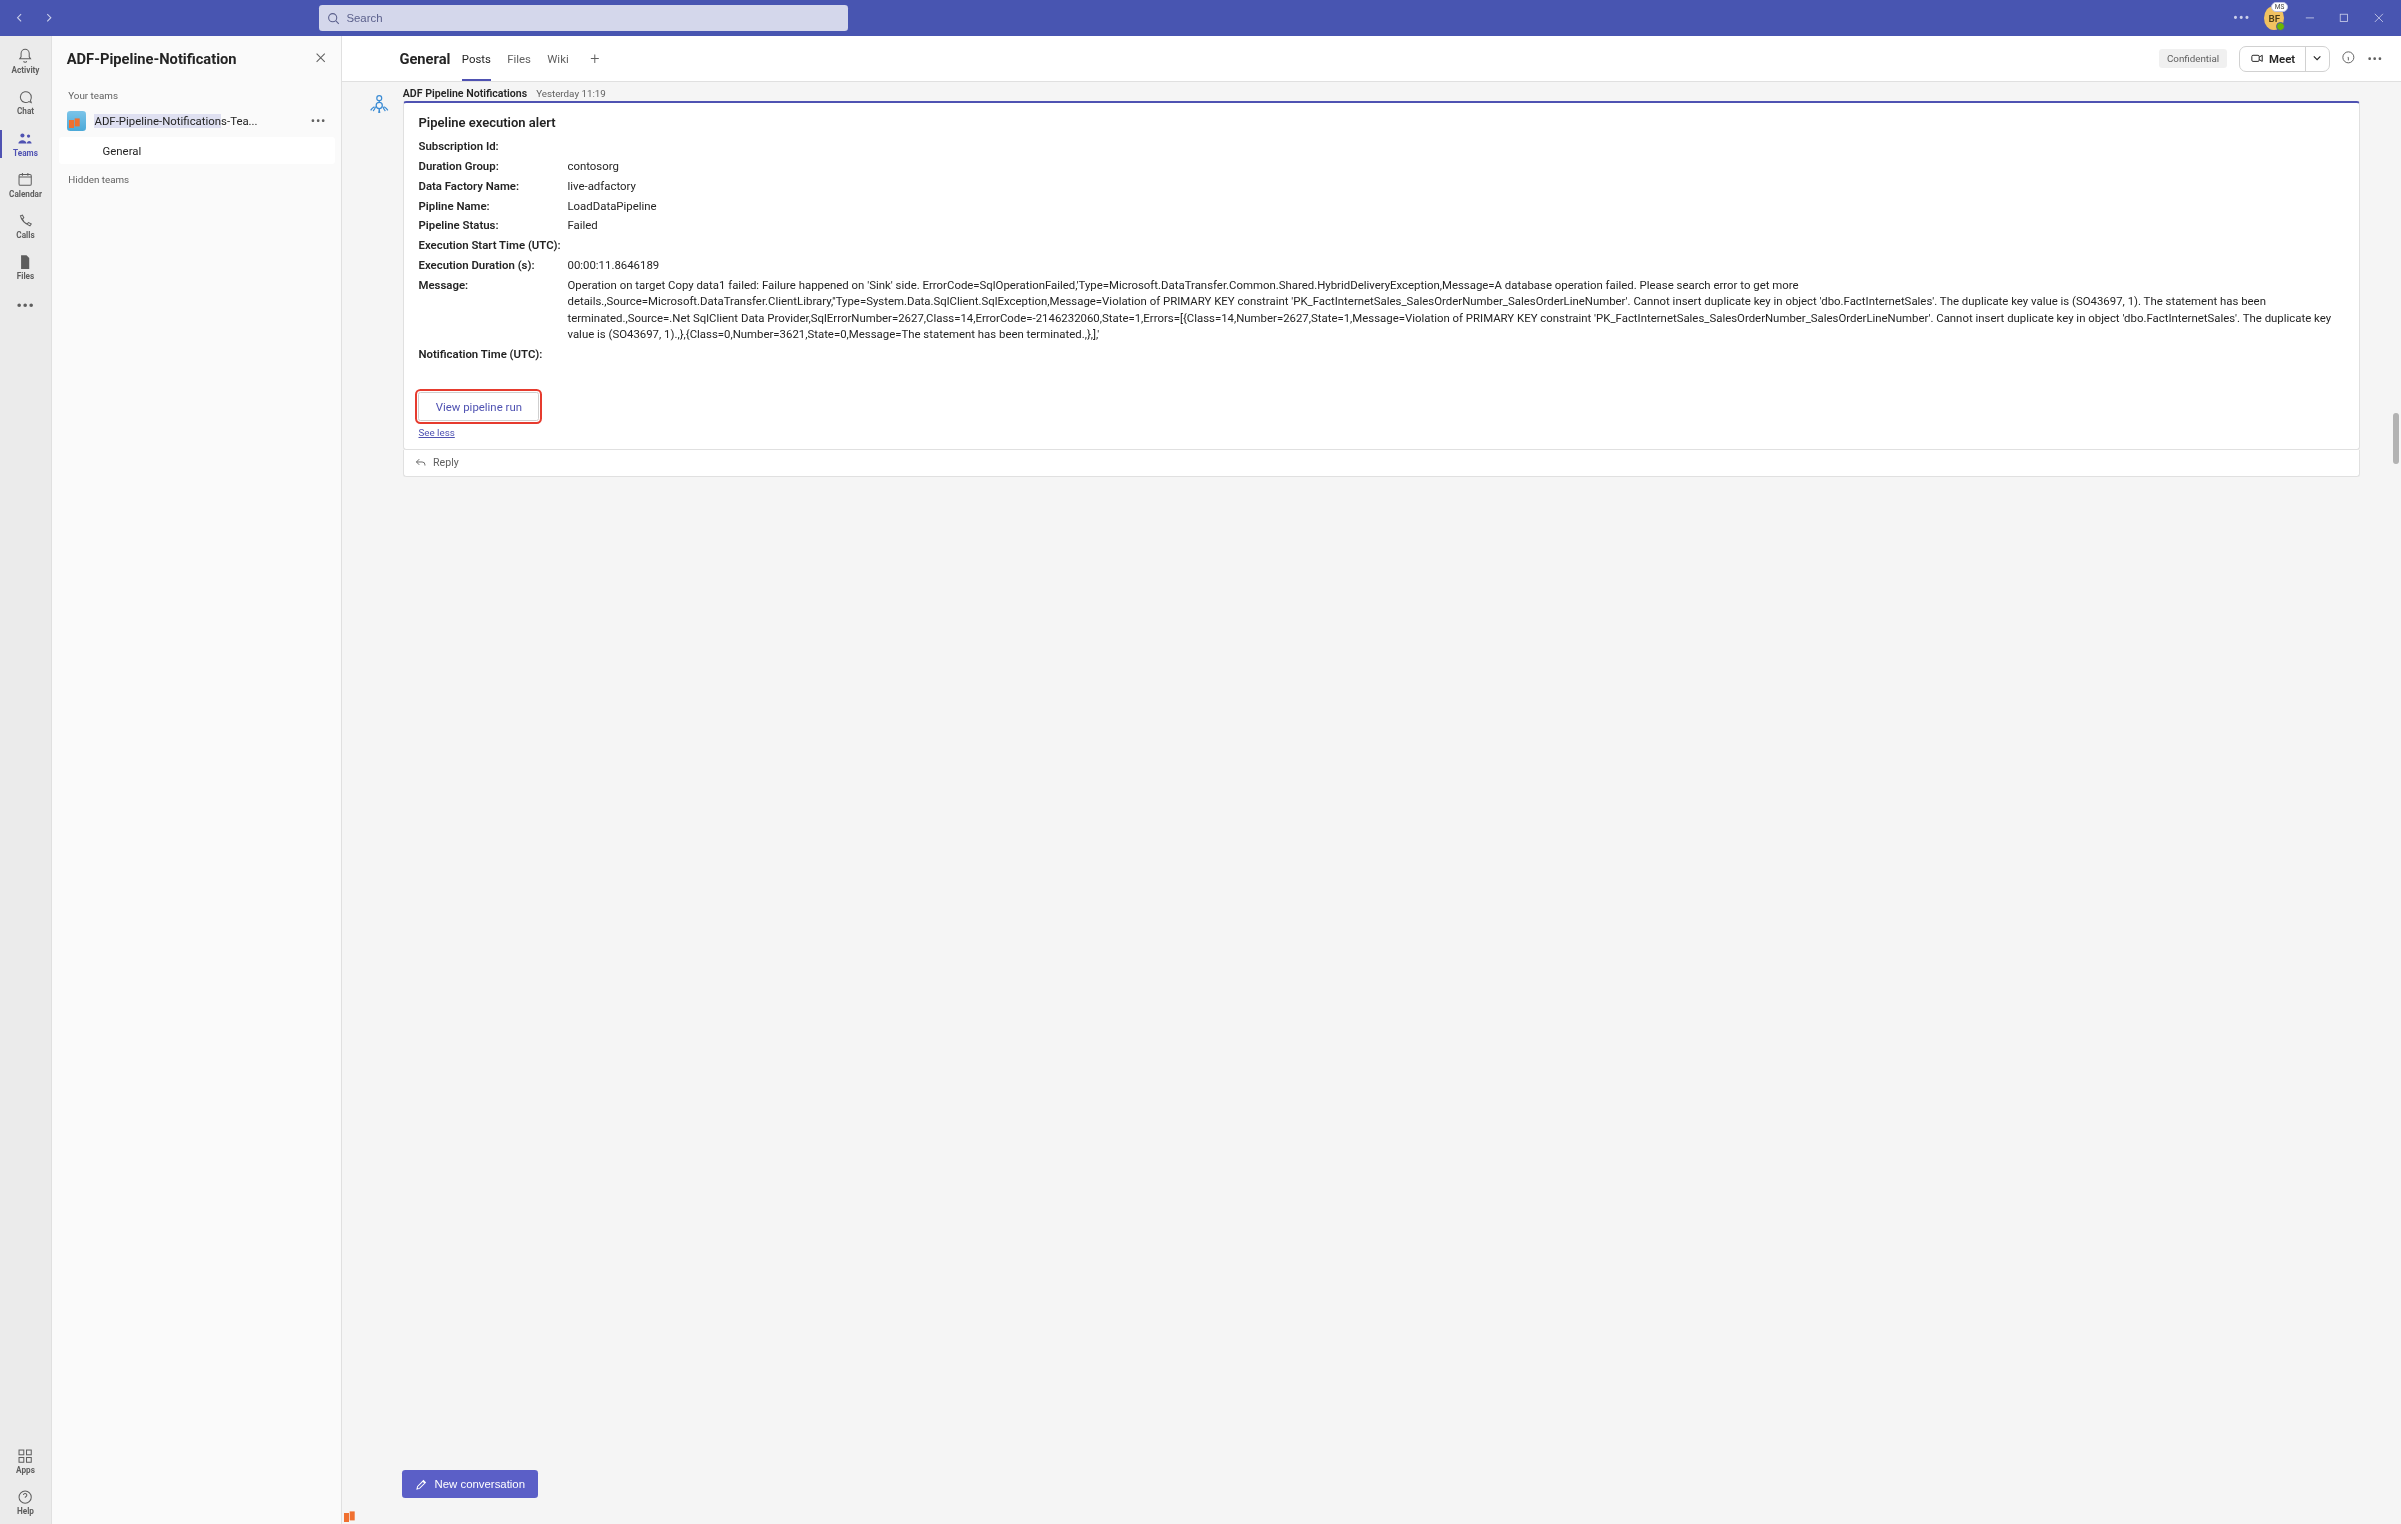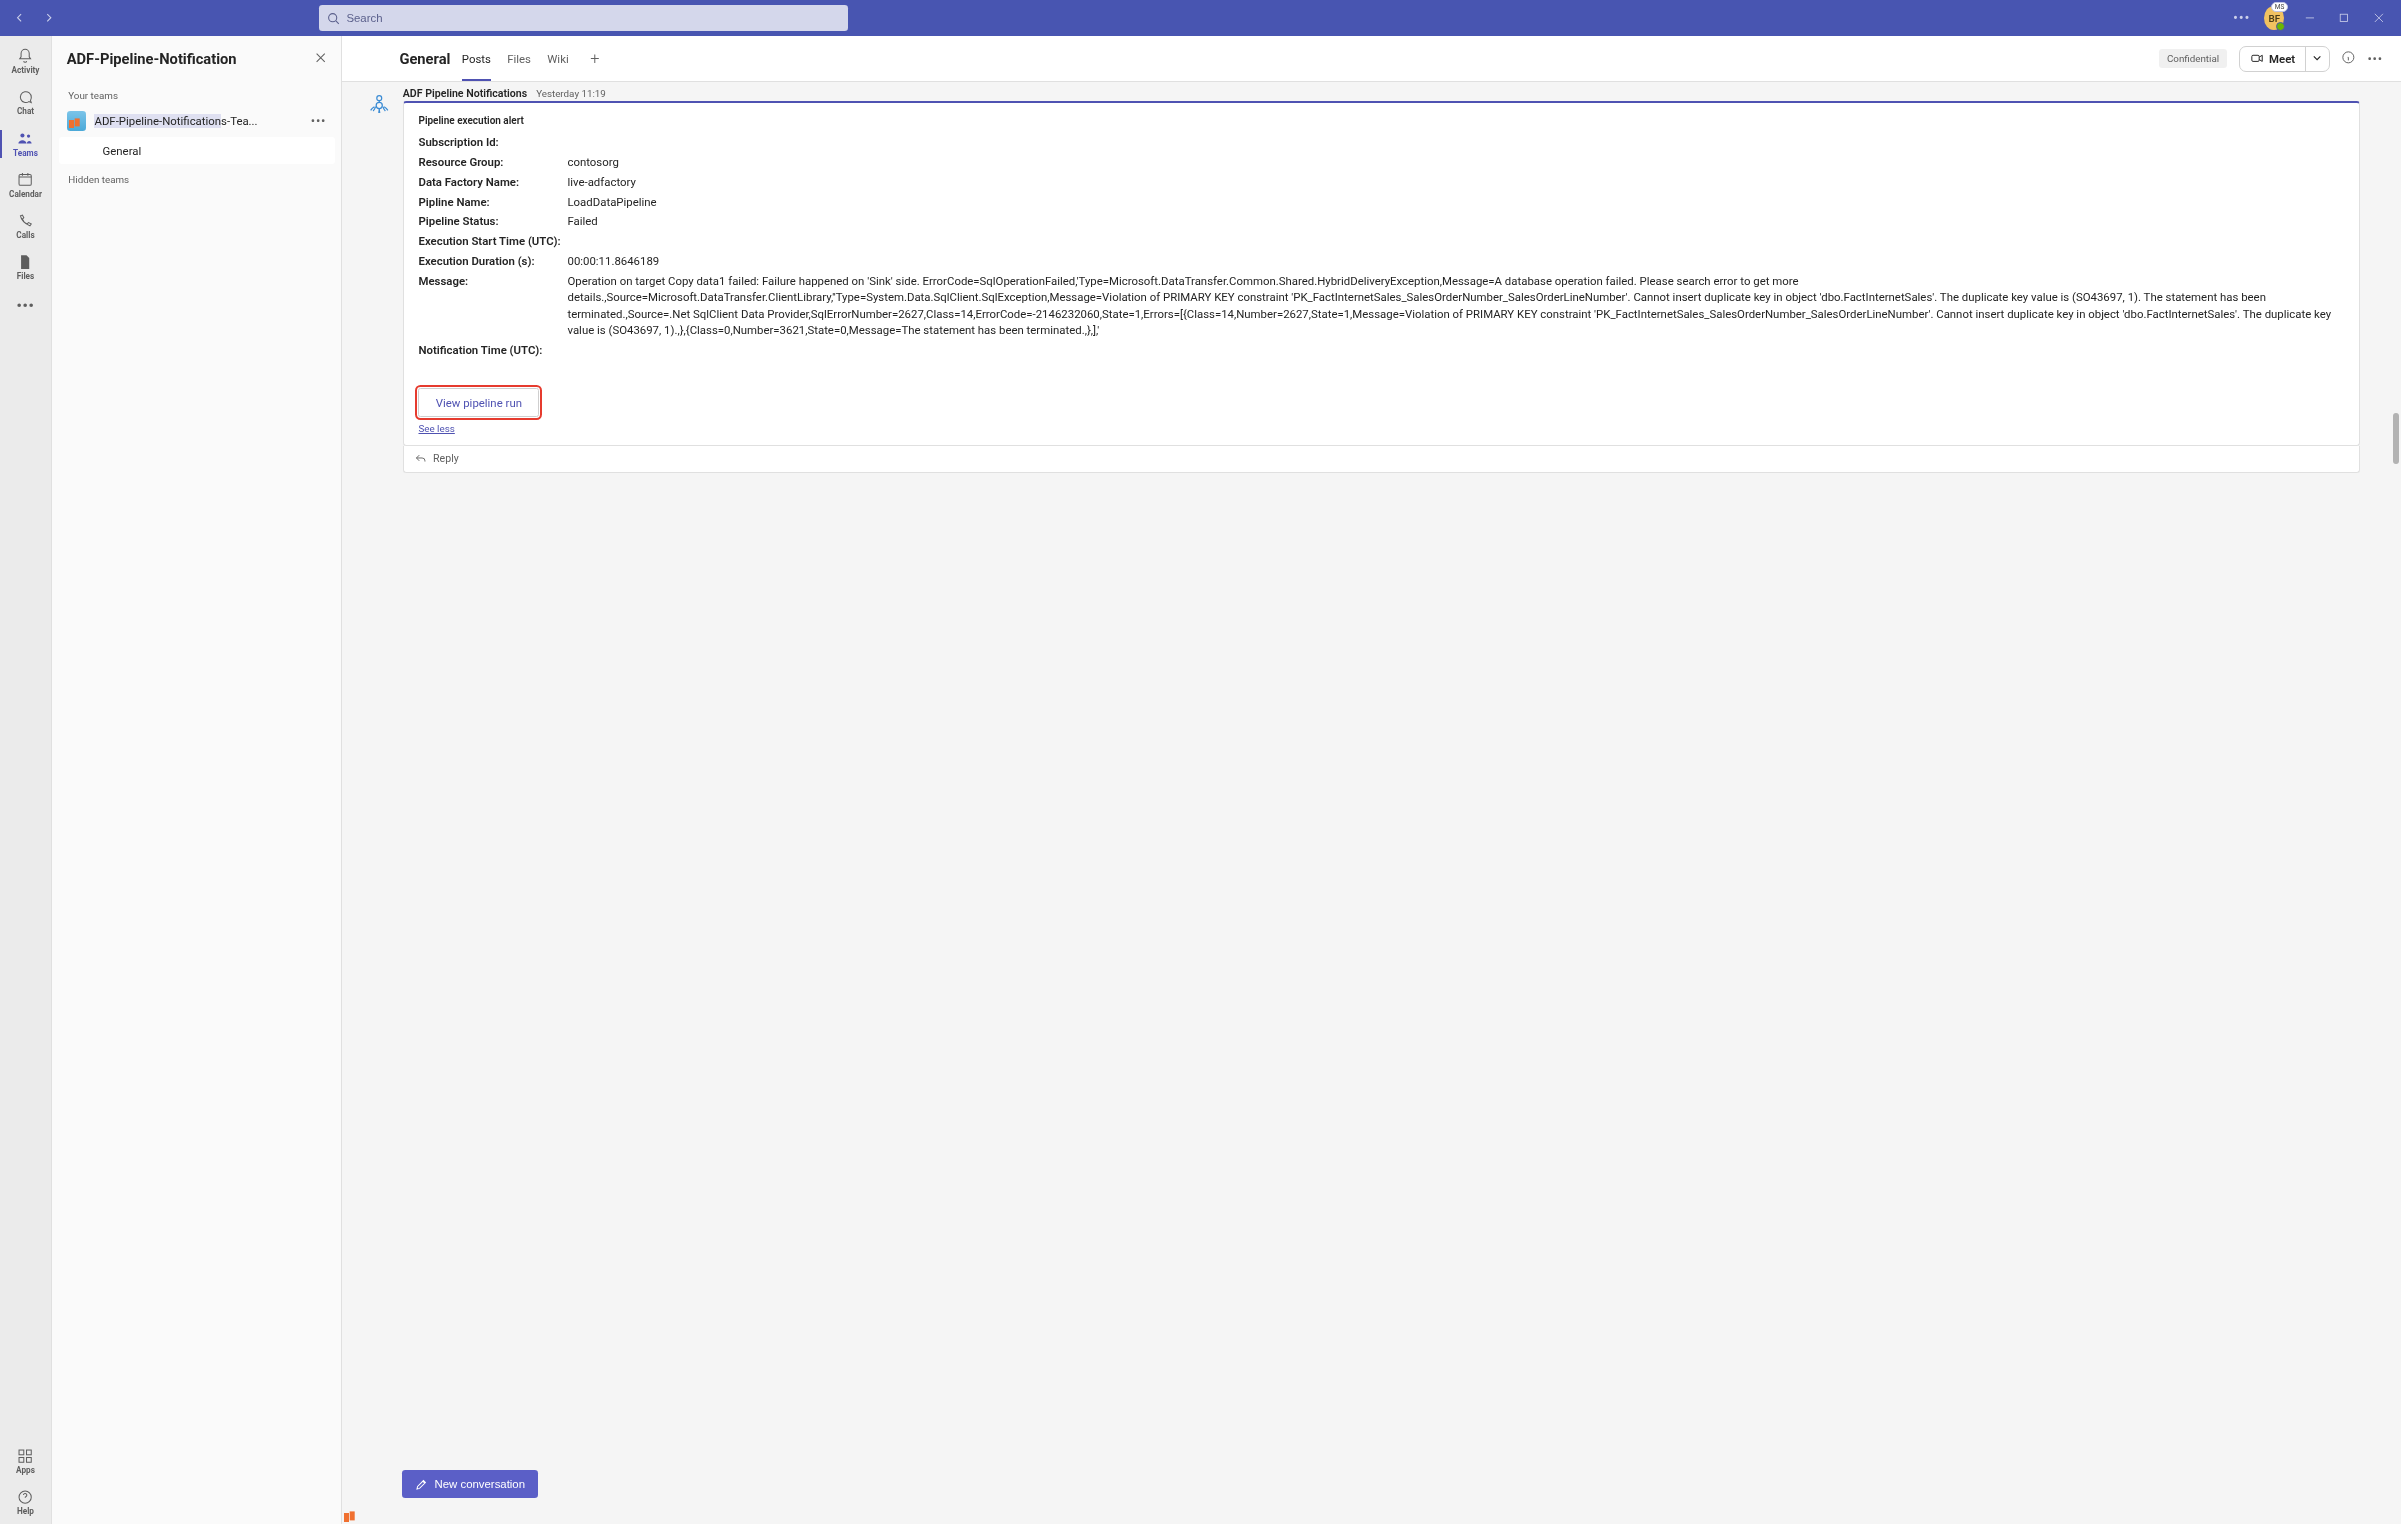--- a/index.html
+++ b/index.html
@@ -240,7 +240,7 @@
     border-radius: 3.3px;
     padding: 11.4px 14.7px 9.8px;
   }
-  .card h3 { font-size: 10px; font-weight: 600; margin-bottom: 8.2px; }
+  .card h3 { font-size: 13px; font-weight: 600; margin-bottom: 8.2px; }
   .kv { display: flex; margin-bottom: 3.3px; font-size: 11.4px; line-height: 1.45; }
   .kv .k { width: 149px; font-weight: 600; flex-shrink: 0; }
   .kv .v { flex: 1; color: #242424; word-break: break-word; }

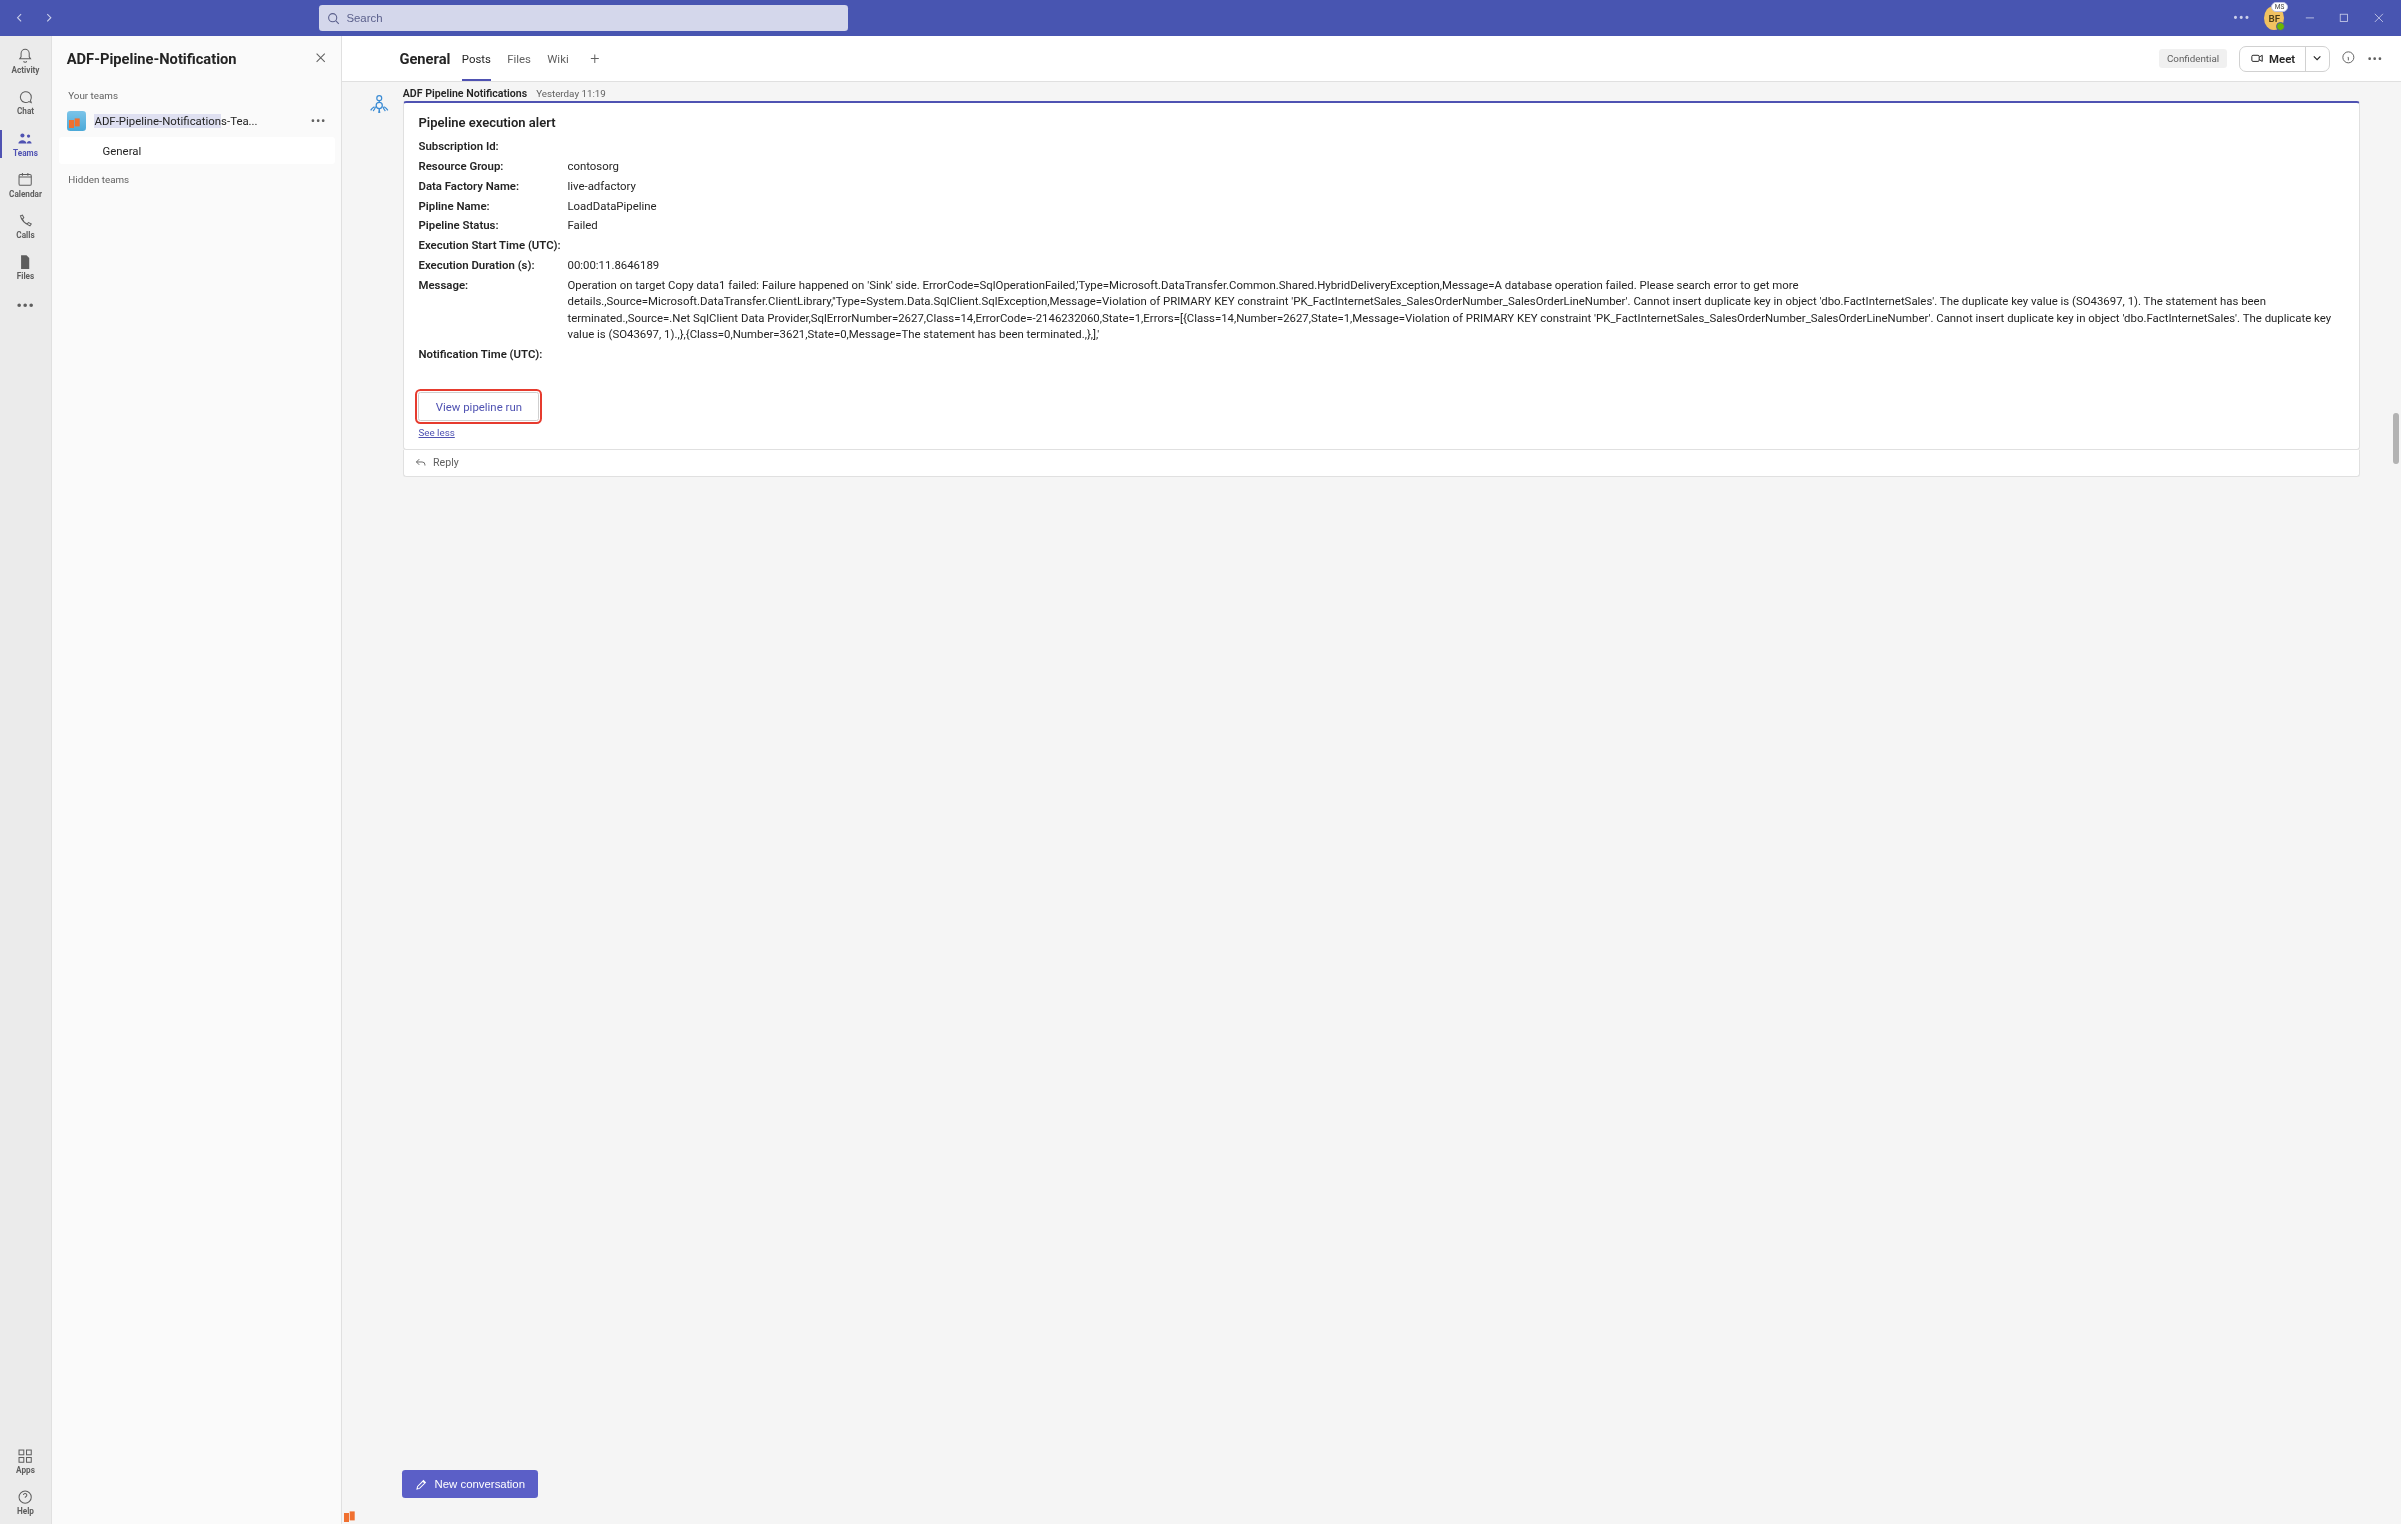--- a/index.html
+++ b/index.html
@@ -509,7 +509,7 @@
                   <div class="v"></div>
                 </div>
                 <div class="kv">
-                  <div class="k">Resource Group:</div>
+                  <div class="k">Duration Group:</div>
                   <div class="v">contosorg</div>
                 </div>
                 <div class="kv">

